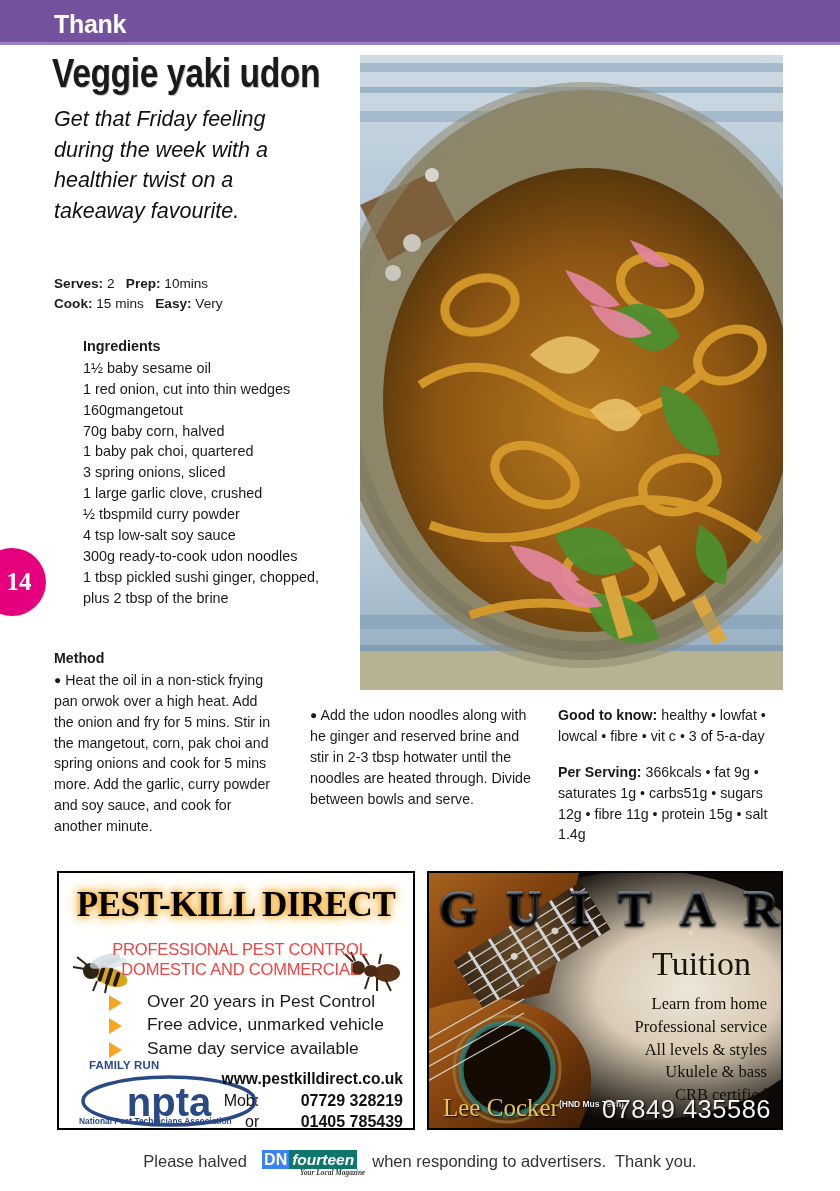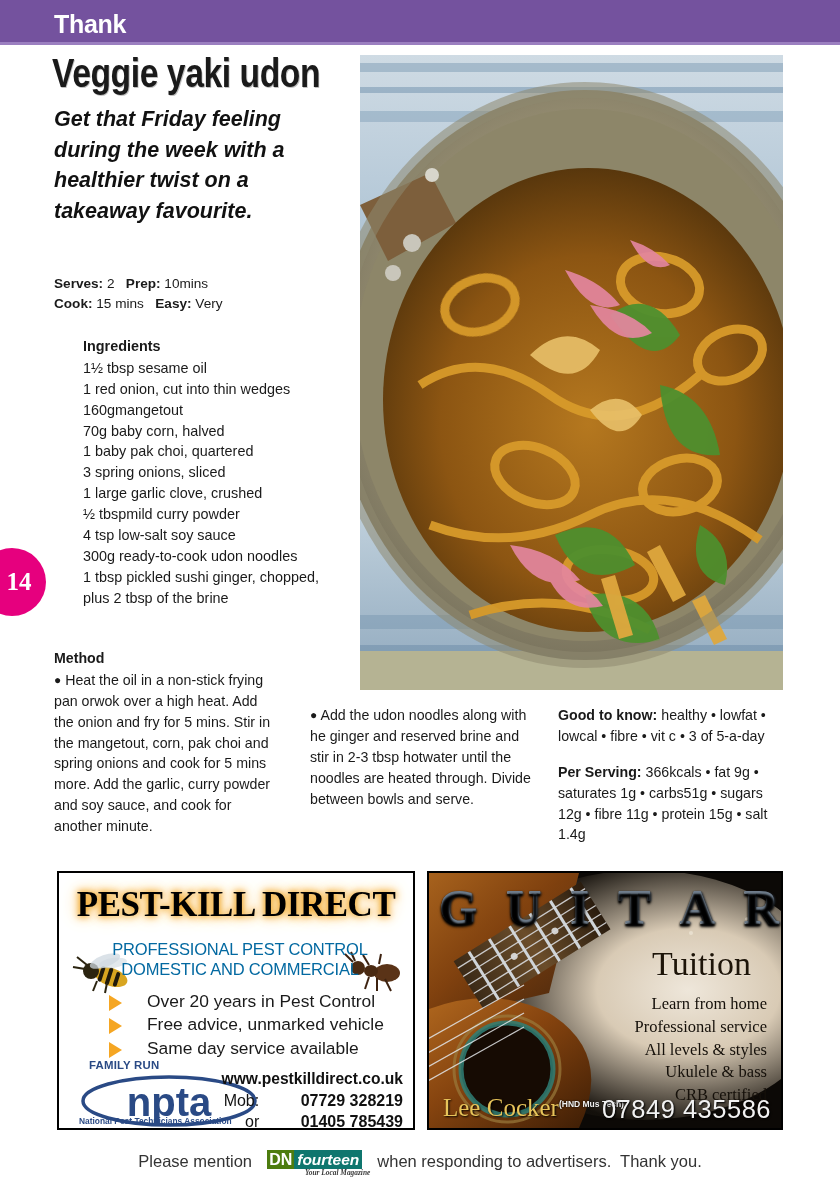--- a/index.html
+++ b/index.html
@@ -61,7 +61,7 @@
   .standfirst {
     position: absolute; left: 54px; top: 104px; width: 250px;
     font-size: 21.5px;
-    font-weight: bold;
+    font-weight: normal;
     font-style: italic;
     line-height: 1.43;
     color: #111;

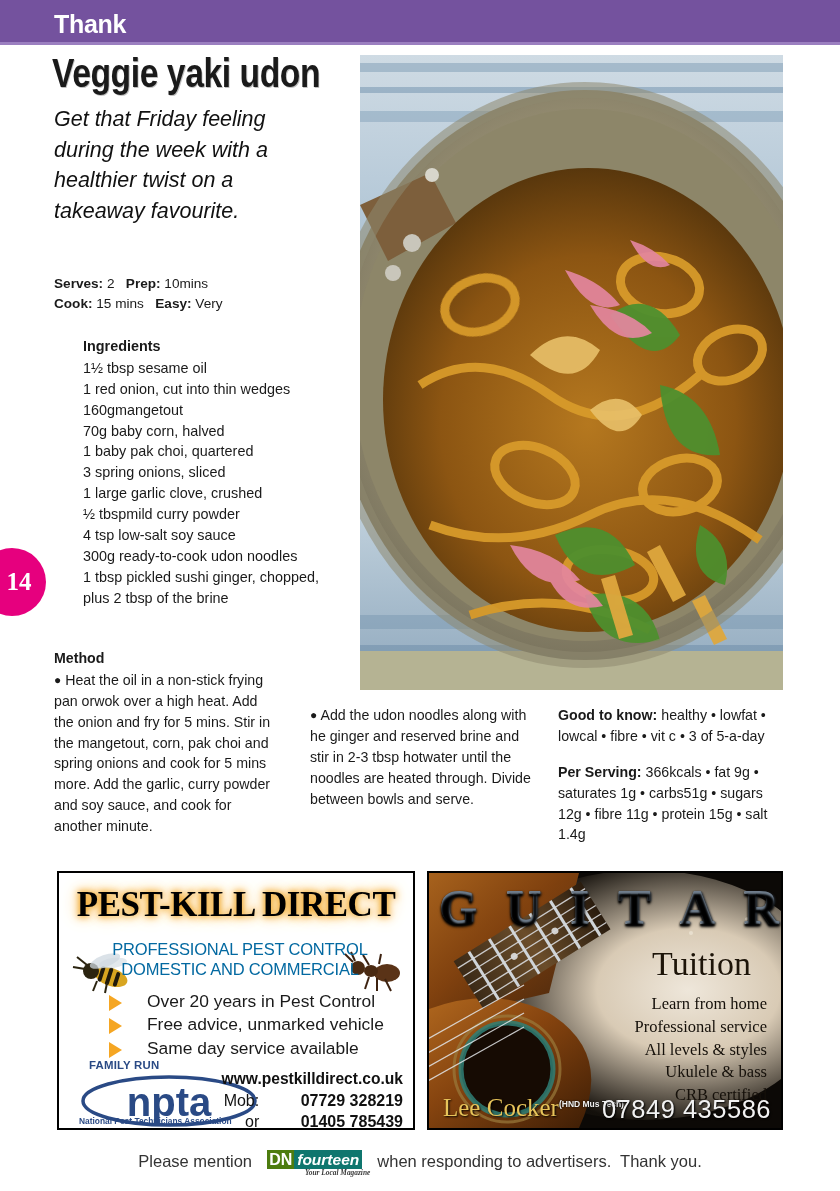--- a/index.html
+++ b/index.html
@@ -355,7 +355,7 @@
   <div class="ingredients">
     <h3>Ingredients</h3>
     <ul>
-      <li>1½ tbsp sesame oil</li>
+      <li>1½ baby sesame oil</li>
       <li>1 red onion, cut into thin wedges</li>
       <li>160gmangetout</li>
       <li>70g baby corn, halved</li>

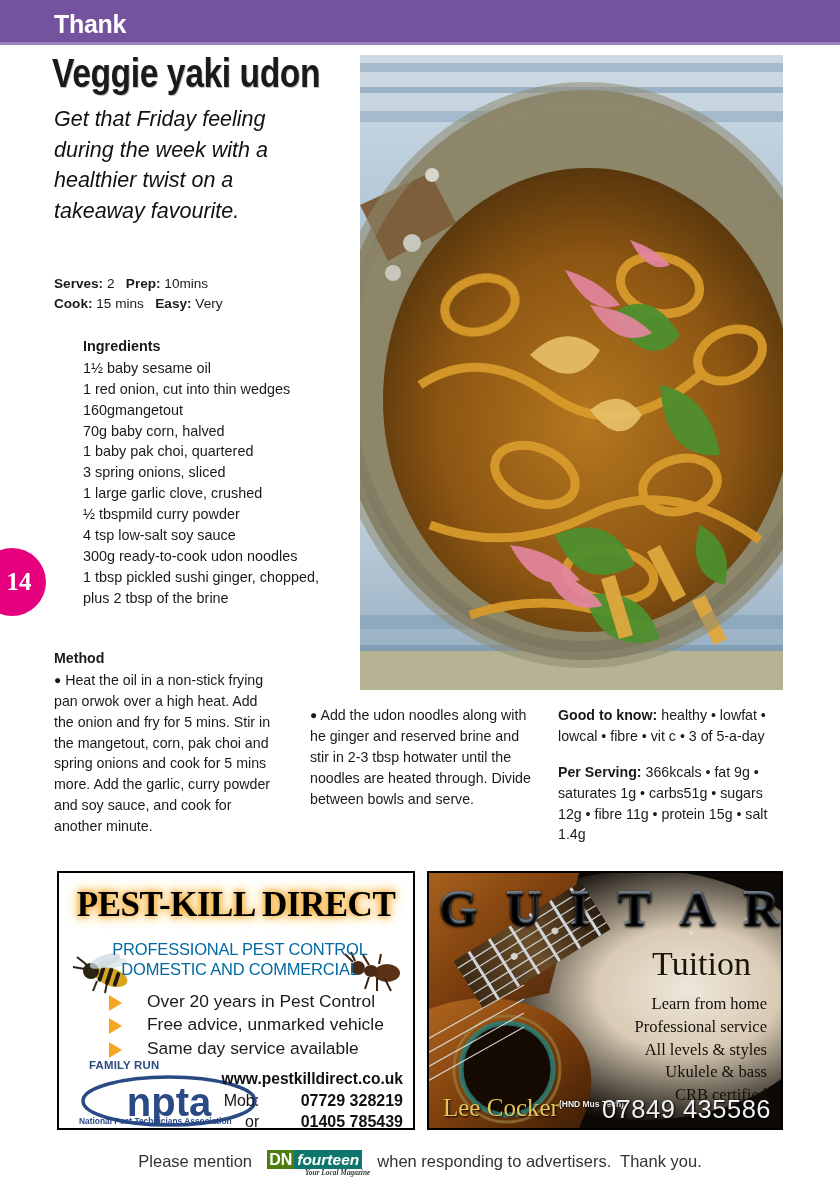--- a/index.html
+++ b/index.html
@@ -136,7 +136,7 @@
   }
   .pest-sub {
     position: absolute; left: 0; top: 66px; width: 100%; text-align: center;
-    font-size: 16.5px; color: #0369a1; line-height: 1.22;
+    font-size: 16.5px; color: #ef4444; line-height: 1.22;
     letter-spacing: -0.2px;
     padding-left: 8px;
   }

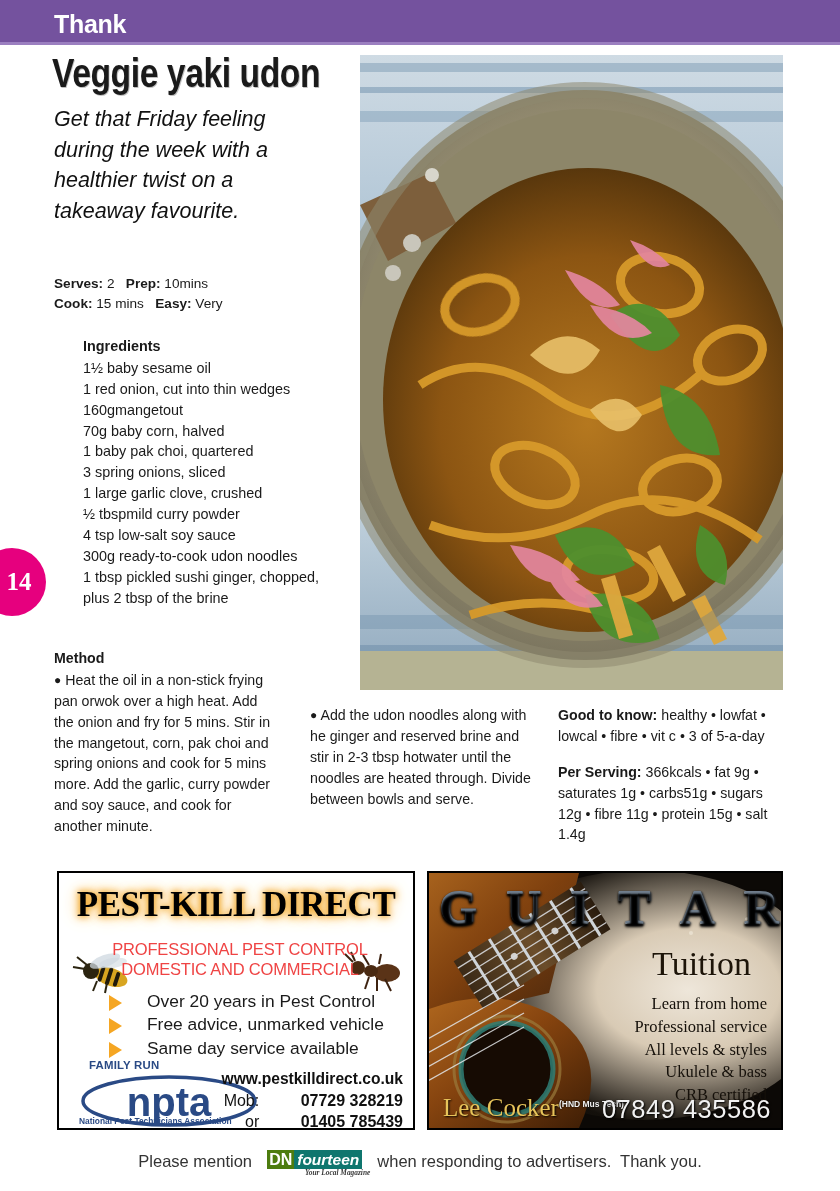--- a/index.html
+++ b/index.html
@@ -562,7 +562,7 @@
   </div>
 
   <div class="footer">
-    <span class="txt">Please mention</span>
+    <span class="txt">Please halved</span>
     <span class="dn-logo">
       <span class="dn-row">
         <span class="dn-left">DN</span>

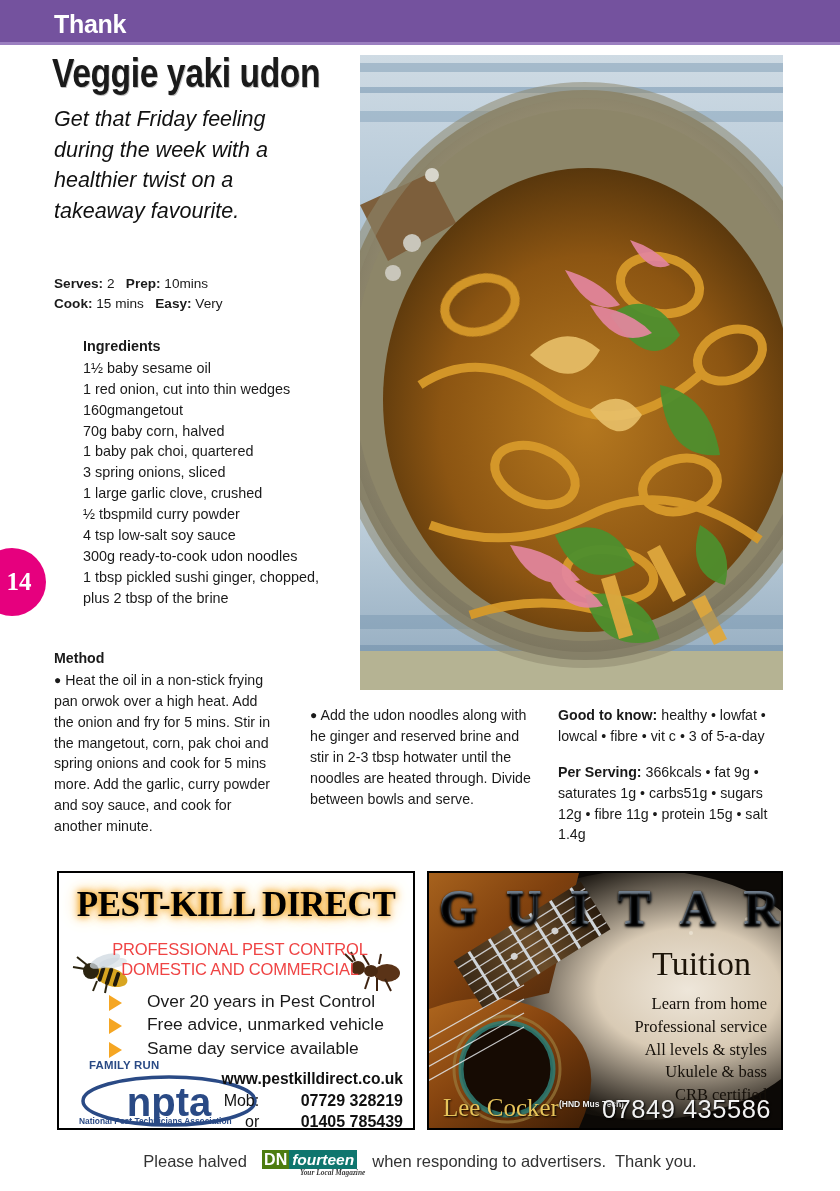--- a/index.html
+++ b/index.html
@@ -236,7 +236,7 @@
   }
   .dn-row { display: flex; align-items: stretch; height: 19px; }
   .dn-left {
-    background: #4d7c0f; color: #fff; font-weight: bold;
+    background: #3b82f6; color: #fff; font-weight: bold;
     font-size: 16px; padding: 0 2px; display: flex; align-items: center;
     font-family: "Liberation Sans", sans-serif;
   }

